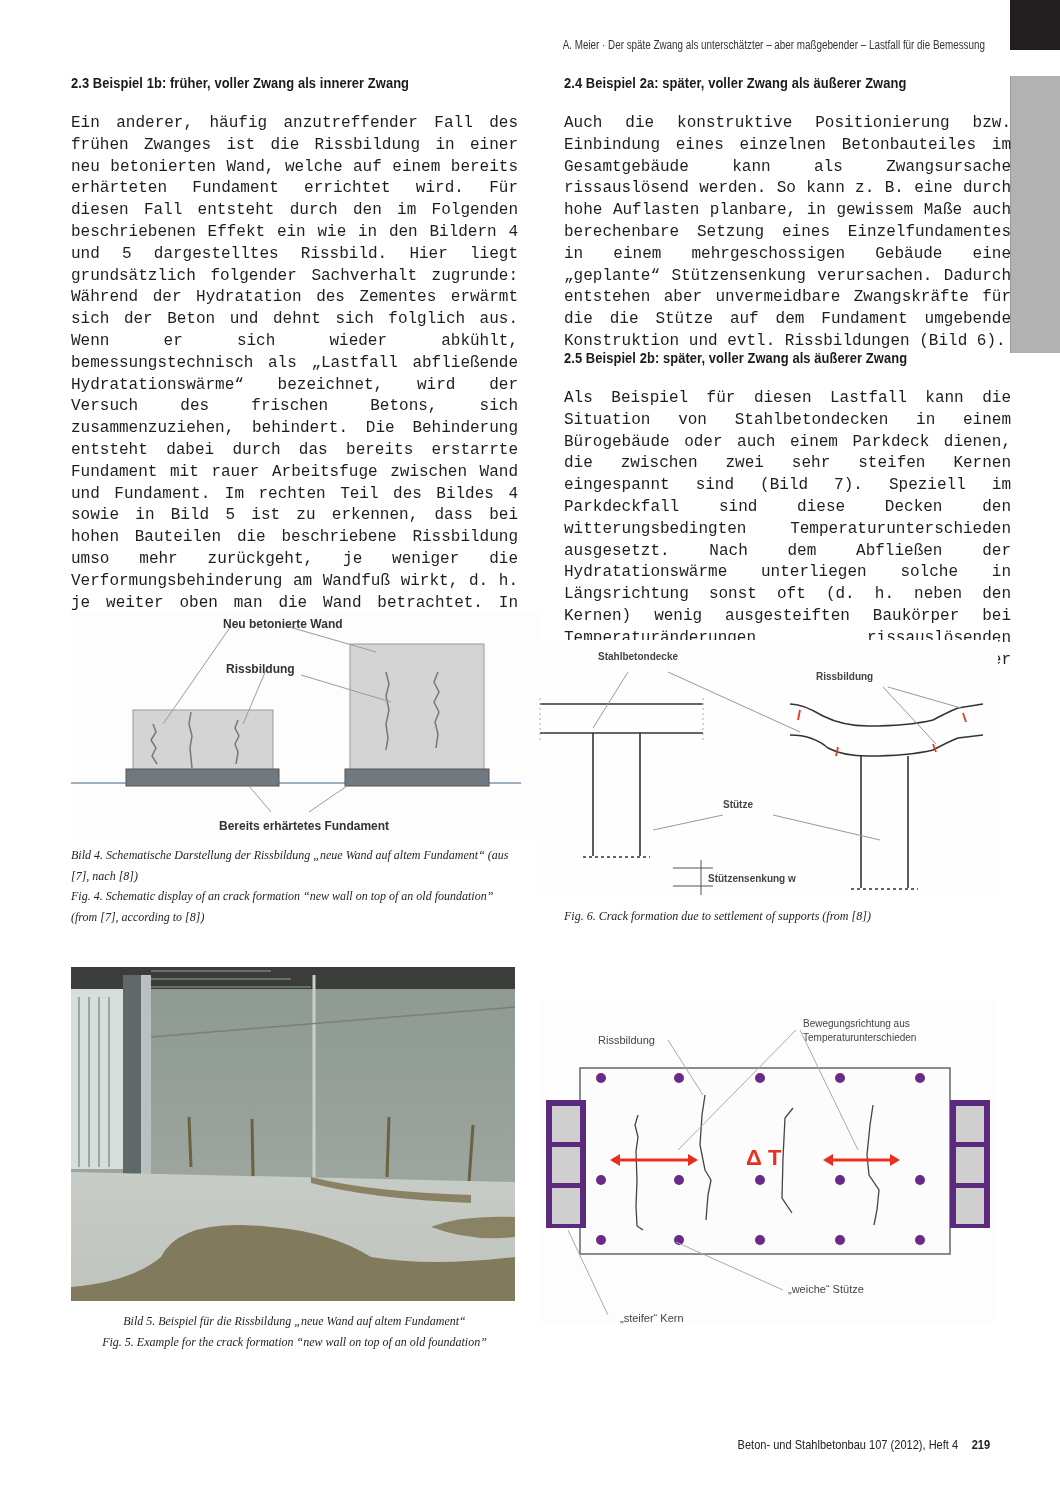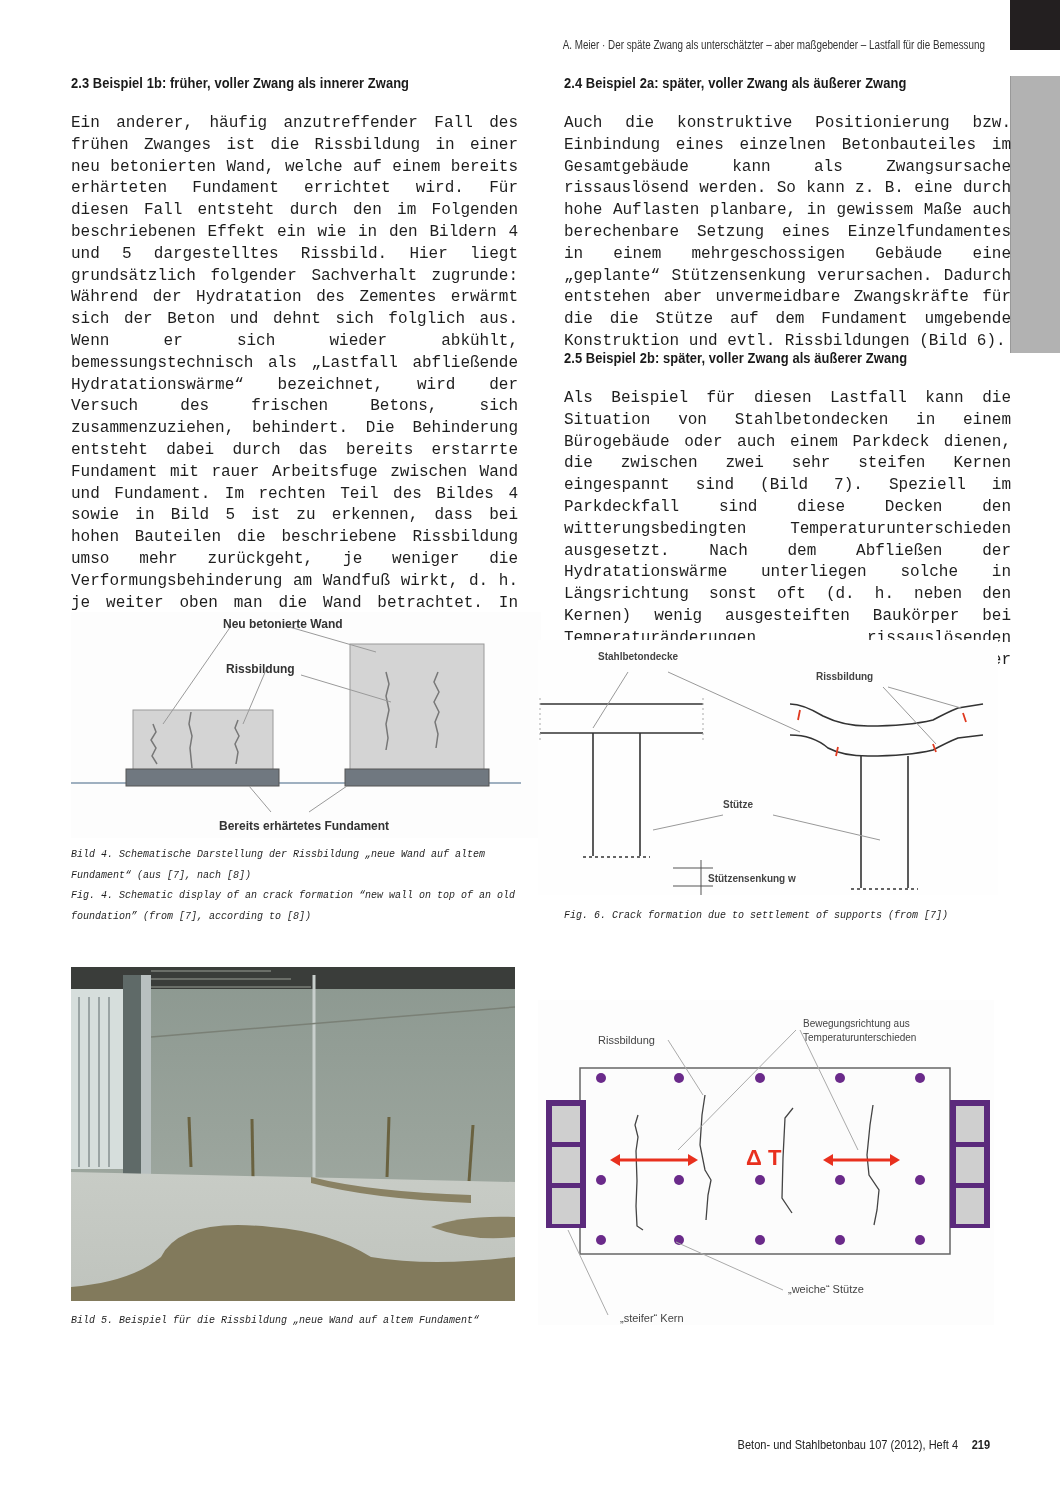--- a/index.html
+++ b/index.html
@@ -12,7 +12,7 @@
   .col-right { left: 564px; }
   h2 { font-family: "Liberation Sans", sans-serif; font-weight: bold; font-size: 15px; margin: 0; color: #1a1a1a; transform: scaleX(0.86); transform-origin: left center; white-space: nowrap; letter-spacing: 0.1px; }
   p.body { font-family: Liberation Mono, monospace; font-size: 16px; line-height: 21.8px; text-align: justify; margin: 0; hyphens: manual; }
-  .caption { font-family: Liberation Mono, monospace; font-style: italic; font-size: 10px; line-height: 20.5px; margin: 0; color: #1e1e1e; }
+  .caption { font-family: Liberation Serif, serif; font-style: italic; font-size: 12px; line-height: 20.5px; margin: 0; color: #1e1e1e; }
   .footer { position: absolute; top: 1437px; right: 70px; font-family: "Liberation Sans", sans-serif; font-size: 13px; color: #222; white-space: nowrap; transform: scaleX(0.85); transform-origin: right center; }
   .footer .page { font-weight: bold; margin-left: 16px; }
   .fig { position: absolute; }

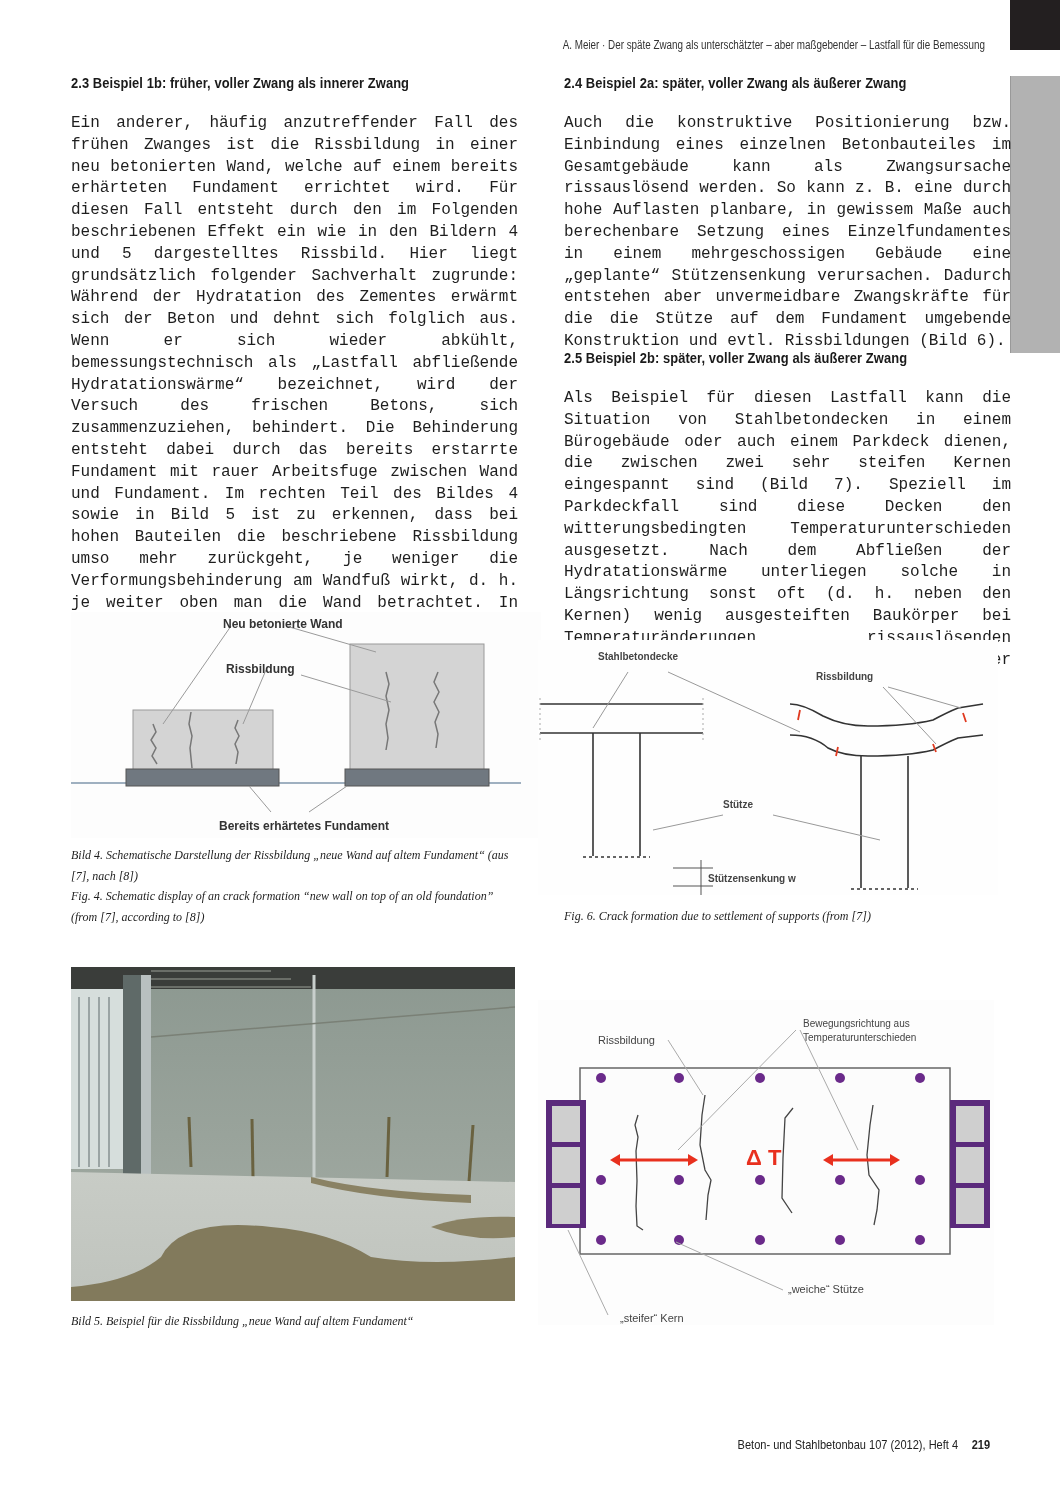--- a/index.html
+++ b/index.html
@@ -165,7 +165,7 @@
   </svg>
 </div>
 <div class="col col-right" style="top:906px;">
-  <p class="caption">Fig. 6.  Crack formation due to settlement of supports (from [7])</p>
+  <p class="caption">Fig. 6.  Crack formation due to settlement of supports (from [8])</p>
 </div>
 
 <div class="fig" style="left:538px; top:1000px; width:456px; height:325px;">

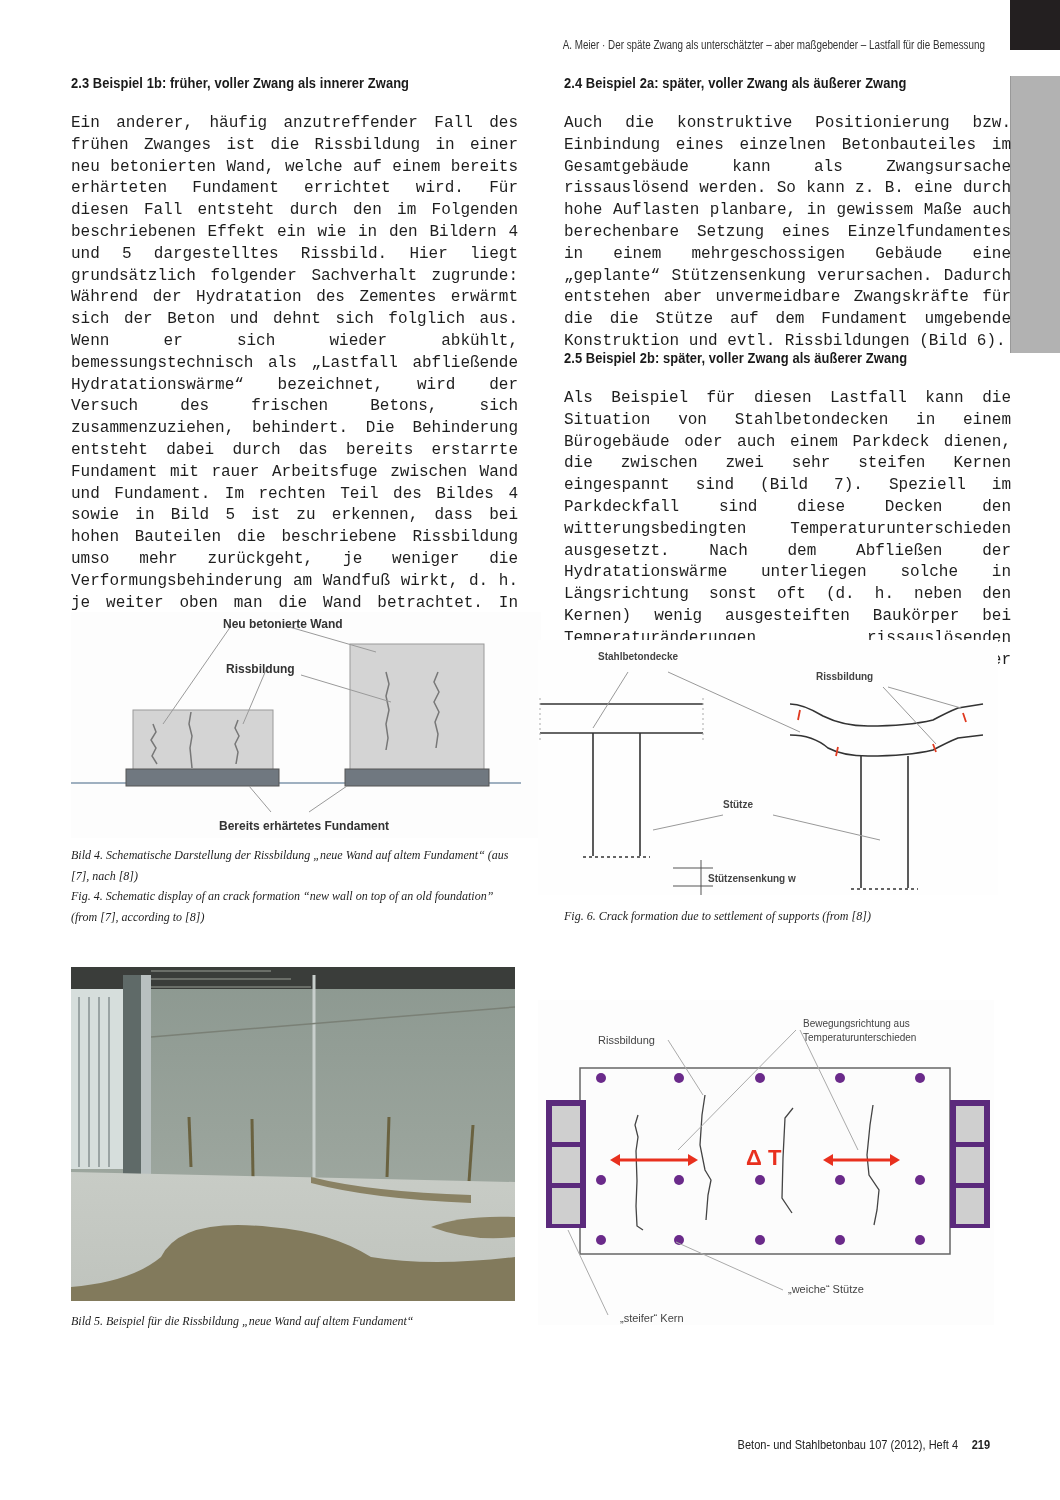--- a/index.html
+++ b/index.html
@@ -114,7 +114,7 @@
     <path d="M240 210 Q300 225 400 228 L400 236 Q300 232 240 216 Z" fill="#8a8264"></path>
   </svg>
 </div>
-<div class="col col-left" style="top:1311px;">
+<div class="col col-left" style="top:1311px;text-align:center;">
   <p class="caption">Bild 5.  Beispiel für die Rissbildung „neue Wand auf altem Fundament“</p>
 </div>
 

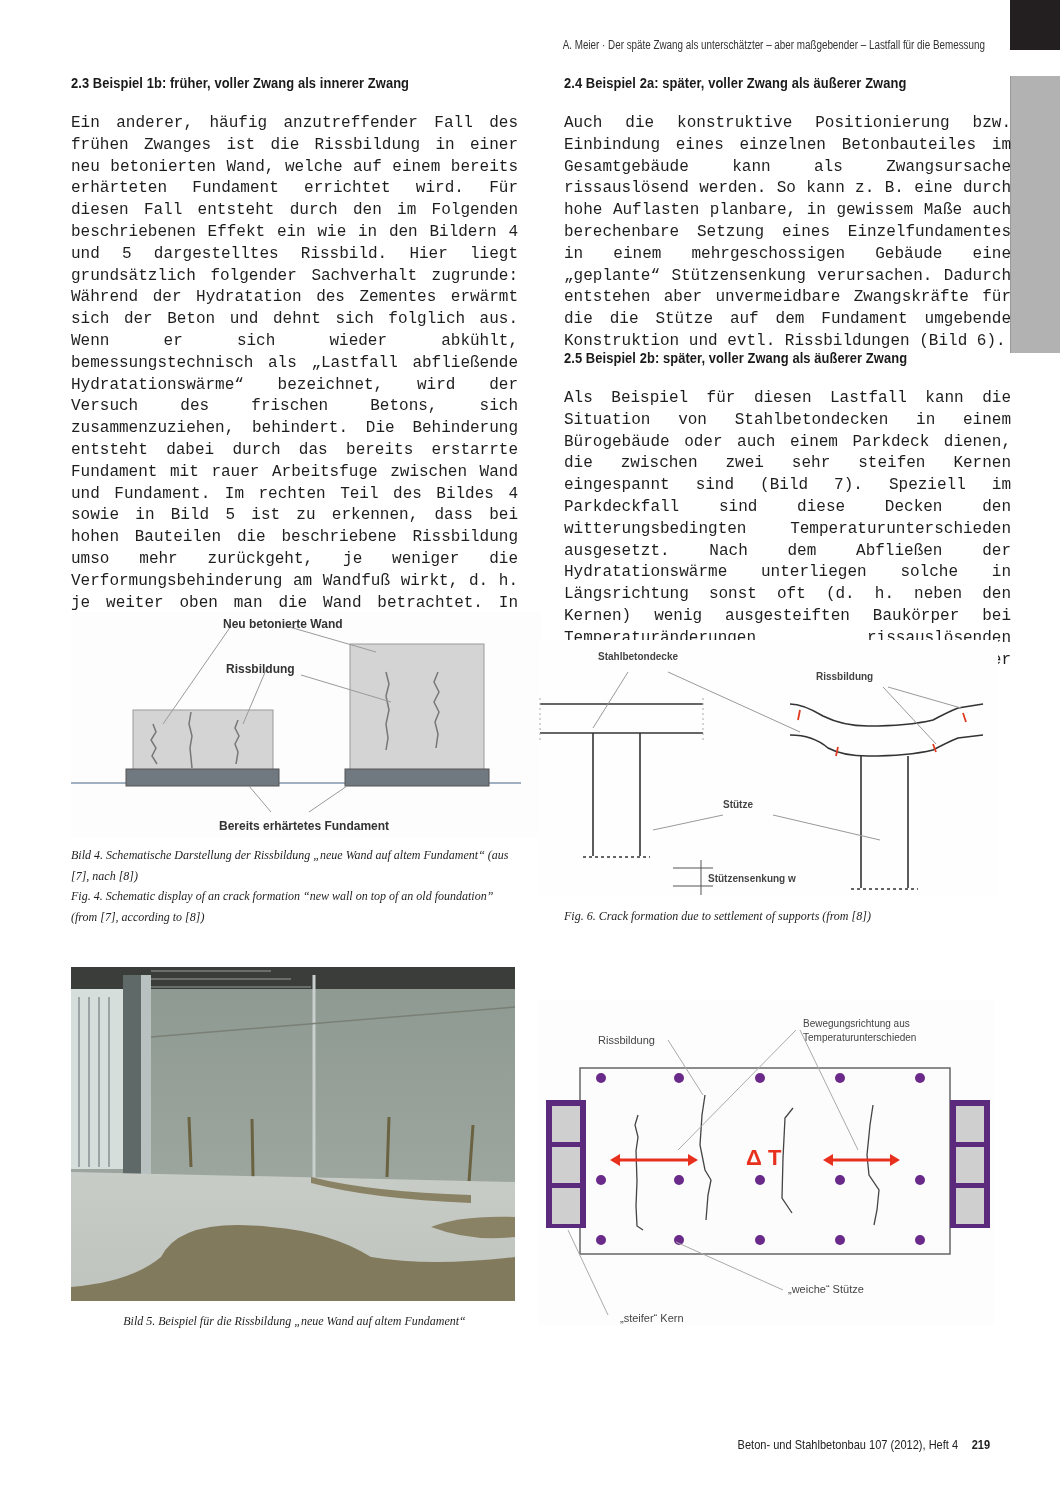--- a/index.html
+++ b/index.html
@@ -116,6 +116,7 @@
 </div>
 <div class="col col-left" style="top:1311px;text-align:center;">
   <p class="caption">Bild 5.  Beispiel für die Rissbildung „neue Wand auf altem Fundament“</p>
+  <p class="caption">Fig. 5.  Example for the crack formation “new wall on top of an old foundation”</p>
 </div>
 
 <div class="fig" style="left:538px; top:640px; width:460px; height:255px;font-weight:bold;">

